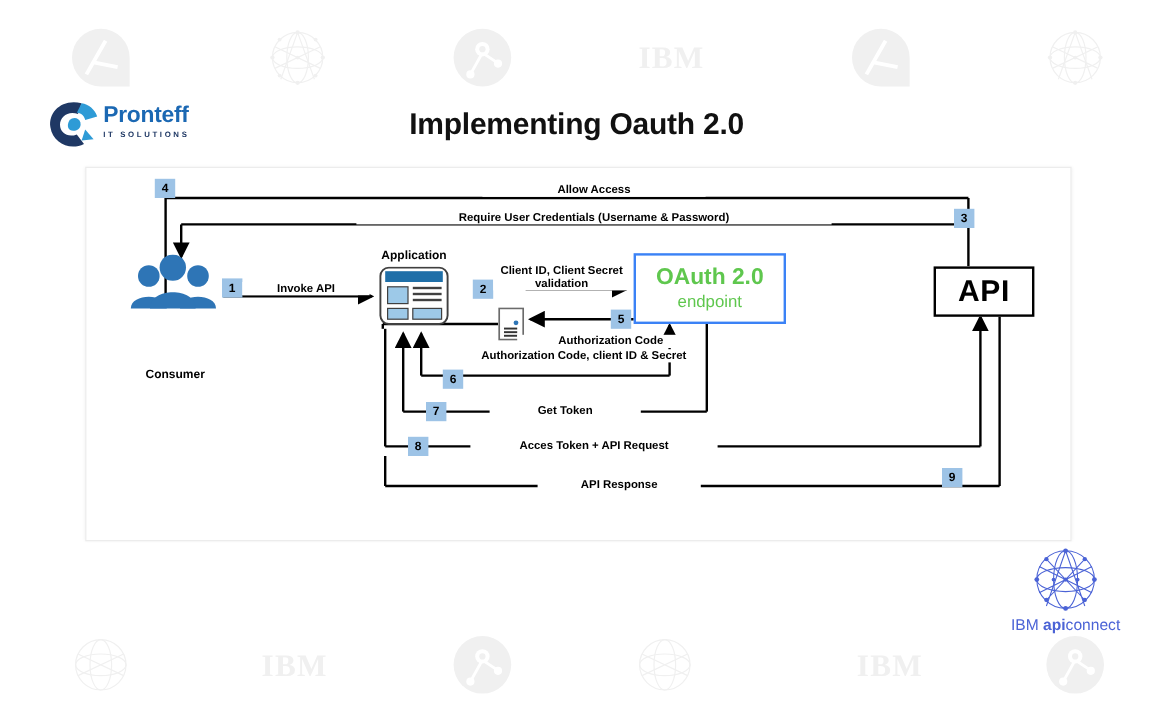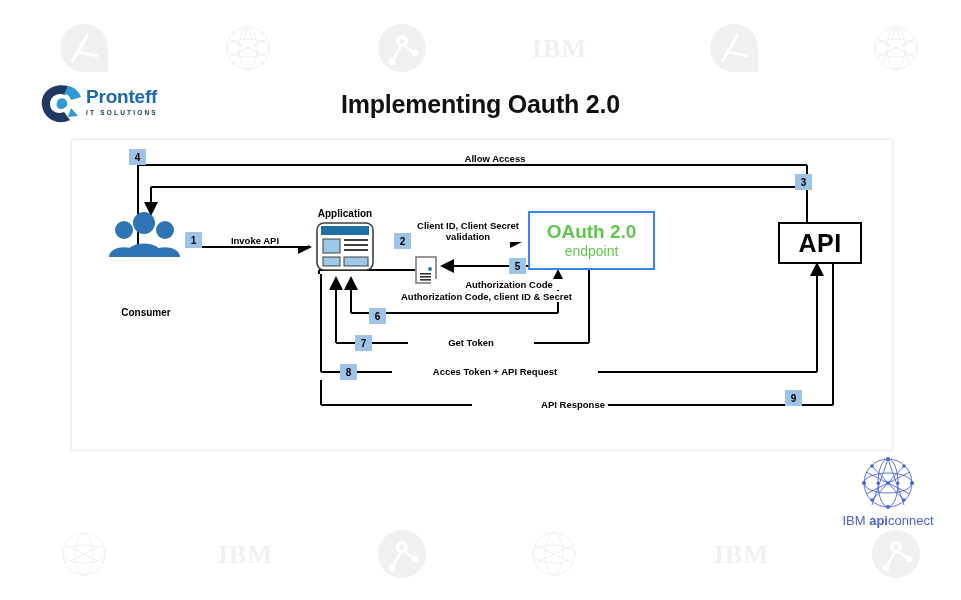--- a/index.html
+++ b/index.html
@@ -289,6 +289,7 @@
   <div class="lbl" style="left:330px;top:13px;width:180px;">Allow Access</div>
 
   <div class="badge" style="left:723px;top:34px;">3</div>
+  <div class="lbl" style="left:225px;top:36px;width:390px;">Require User Credentials (Username &amp; Password)</div>
 
   <div class="badge" style="left:113px;top:92px;">1</div>
   <div class="lbl" style="left:130px;top:95px;width:100px;">Invoke API</div>

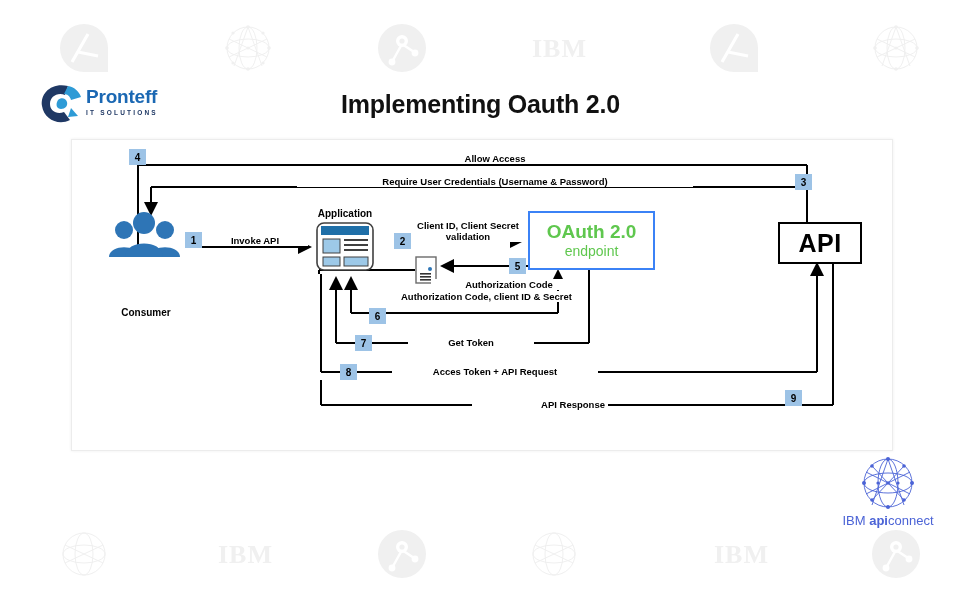--- a/index.html
+++ b/index.html
@@ -310,7 +310,7 @@
   <div class="lbl" style="left:320px;top:226px;width:200px;">Acces Token + API Request</div>
 
   <div class="badge" style="left:713px;top:250px;">9</div>
-  <div class="lbl" style="left:400px;top:259px;width:130px;text-align:right;">API Response</div>
+  <div class="lbl" style="left:376px;top:259px;width:130px;">API Response</div>
 
 </div>
 

